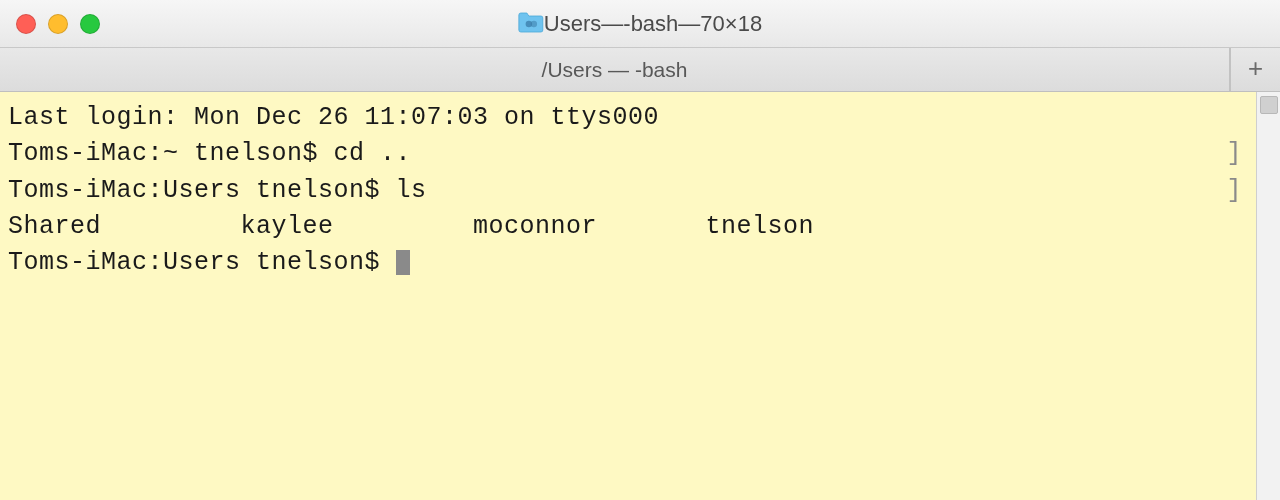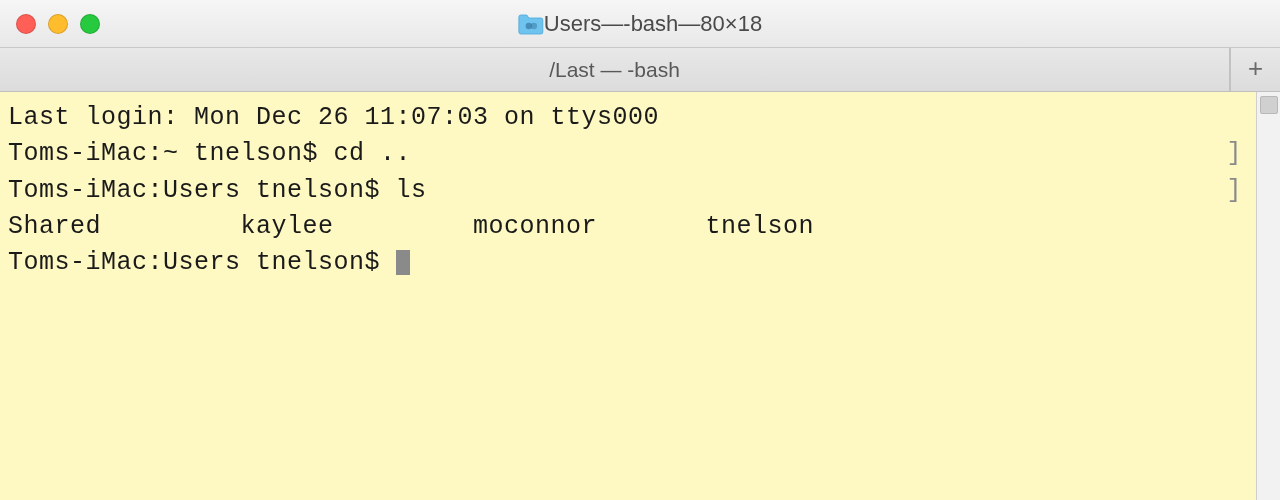--- a/index.html
+++ b/index.html
@@ -38,7 +38,6 @@
     left: 50%;
     transform: translateX(-50%);
     display: flex;
-    align-items: center;
     gap: 0;
     font-family: -apple-system, "Helvetica Neue", Arial, sans-serif;
     font-size: 22px;

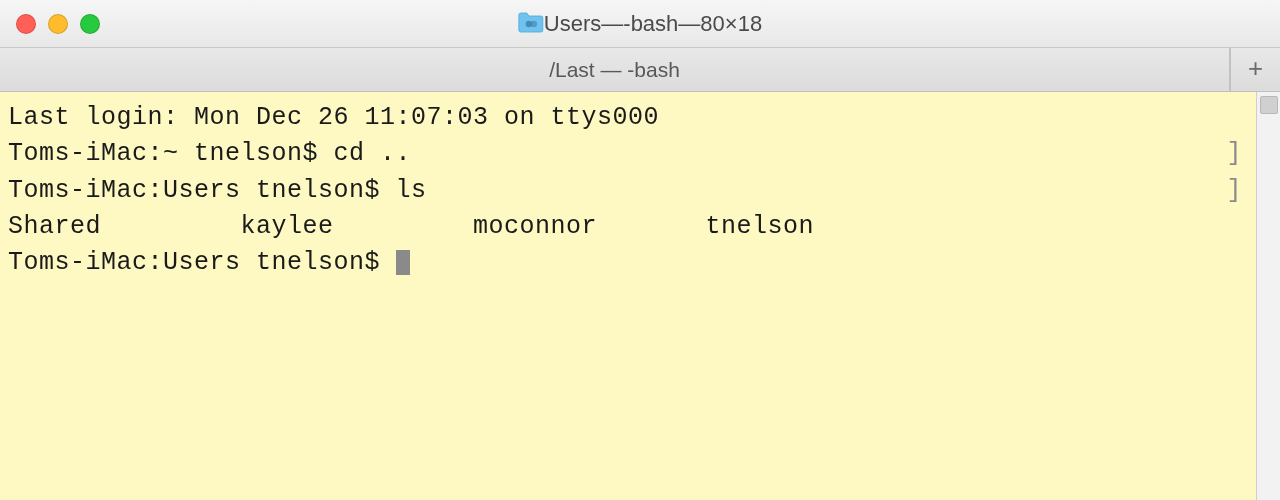--- a/index.html
+++ b/index.html
@@ -144,7 +144,7 @@
     <span>—</span>
     <span>-bash</span>
     <span>—</span>
-    <span>80×18</span>
+    <span>70×18</span>
   </div>
 </div>
 

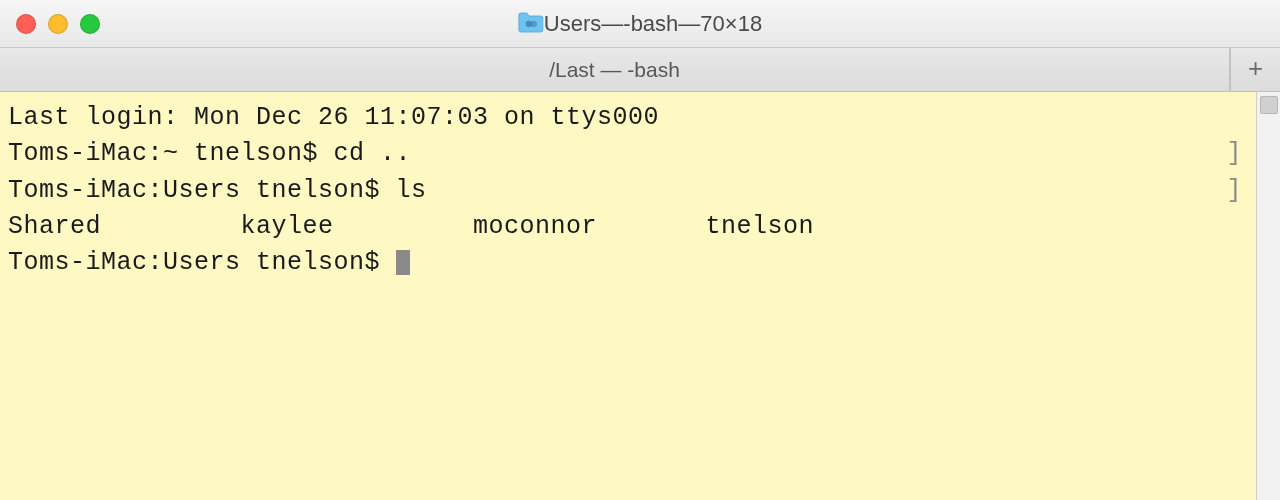--- a/index.html
+++ b/index.html
@@ -150,7 +150,7 @@
 
 <div class="tabbar">
   <div class="tab">
-    <span>/Last</span>
+    <span>/Users</span>
     <span>&nbsp;—&nbsp;</span>
     <span>-bash</span>
   </div>

